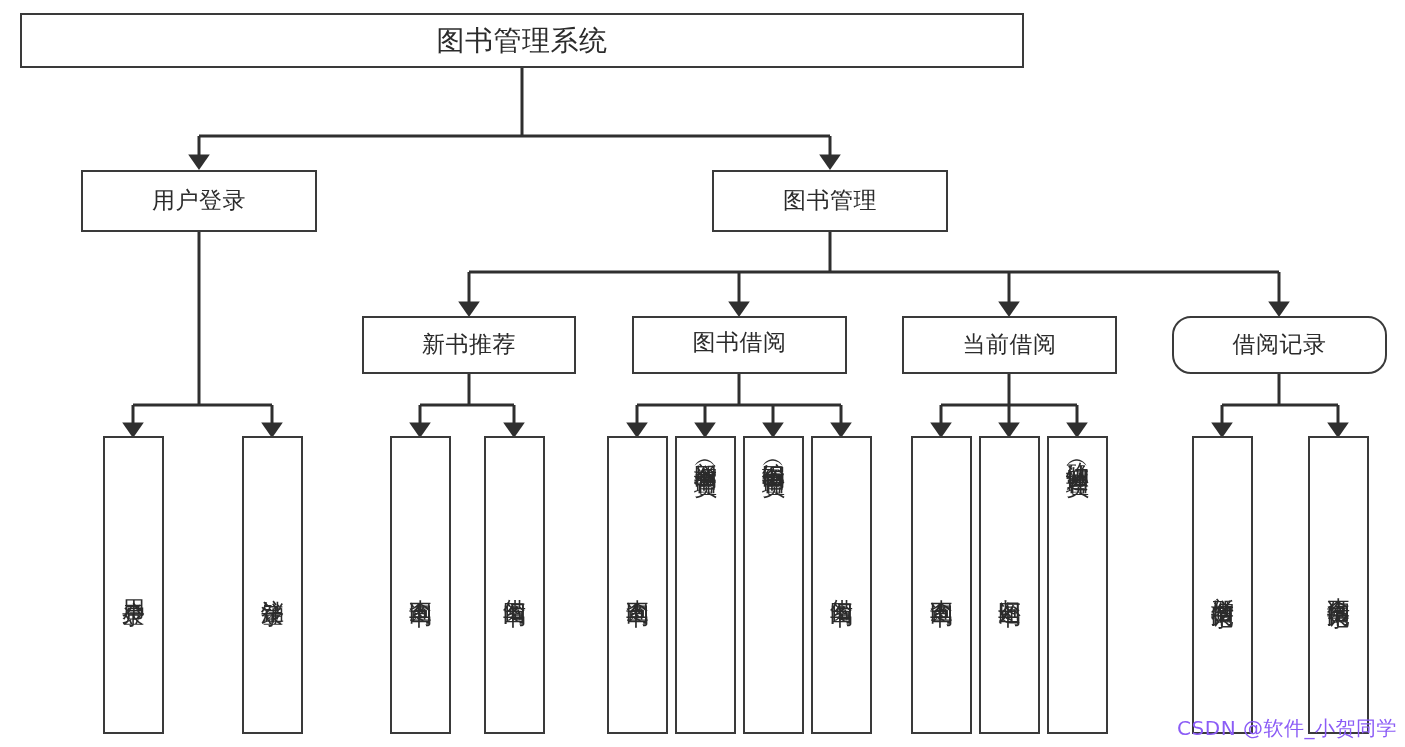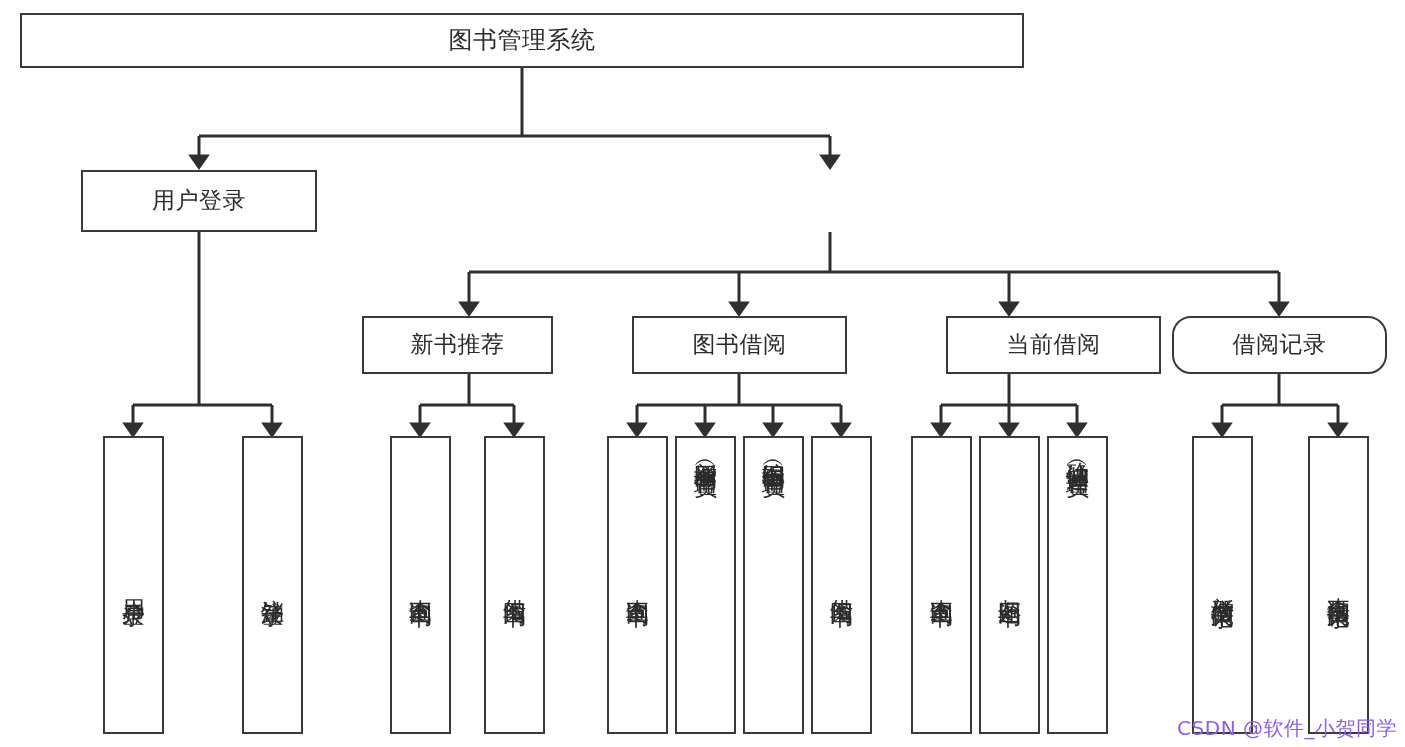--- a/index.html
+++ b/index.html
@@ -47,7 +47,7 @@
     font-size: 23px;
     writing-mode: horizontal-tb;
   }
-  .node.root .lbl { font-size: 24px; }
+  .node.root .lbl { font-size: 28px; }
   
   .node.v {
     align-items: flex-start;

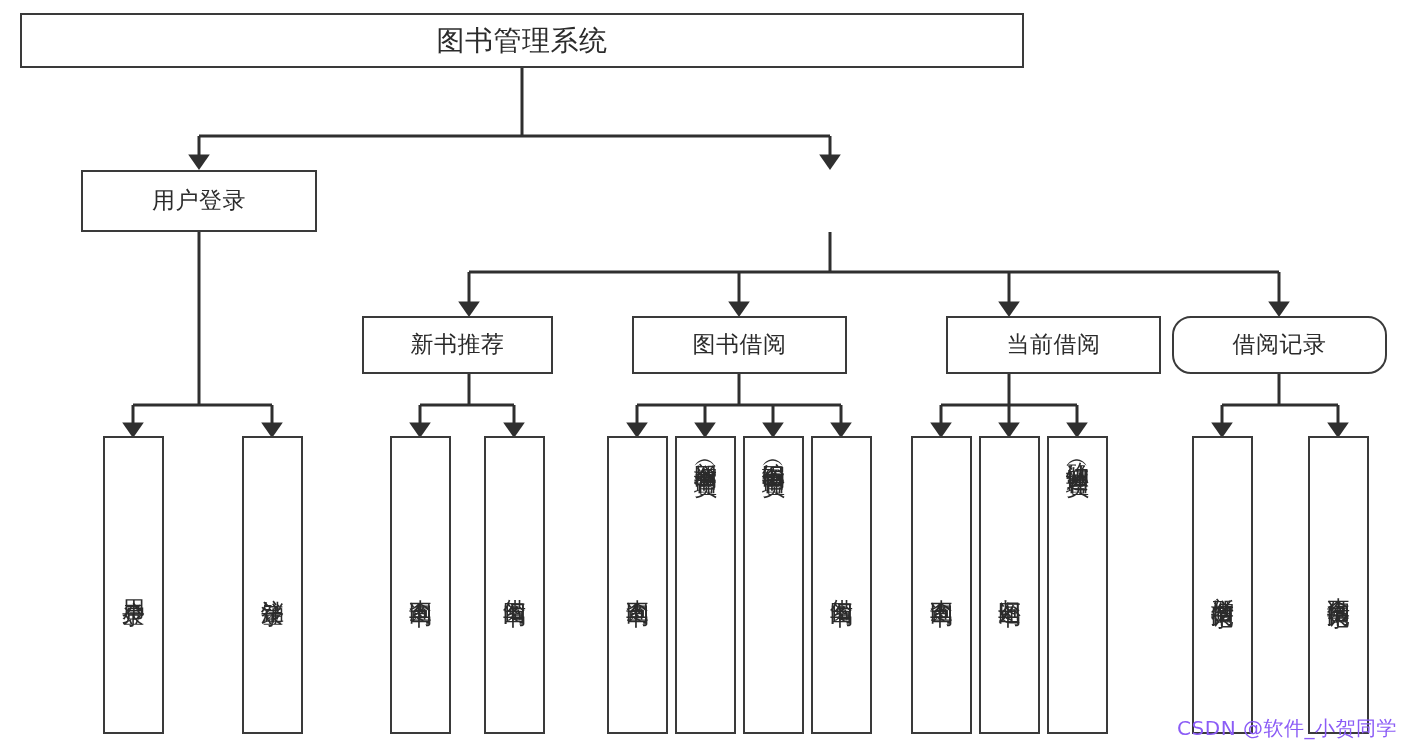--- a/index.html
+++ b/index.html
@@ -138,6 +138,9 @@
   <div class="node h" style="left:81px; top:170px; width:236px; height:62px;">
     <span class="lbl">用户登录</span>
   </div>
+  <div class="node h" style="left:712px; top:170px; width:236px; height:62px;">
+    <span class="lbl">图书管理</span>
+  </div>
 
   <div class="node h" style="left:362px; top:316px; width:191px; height:58px;">
     <span class="lbl">新书推荐</span>

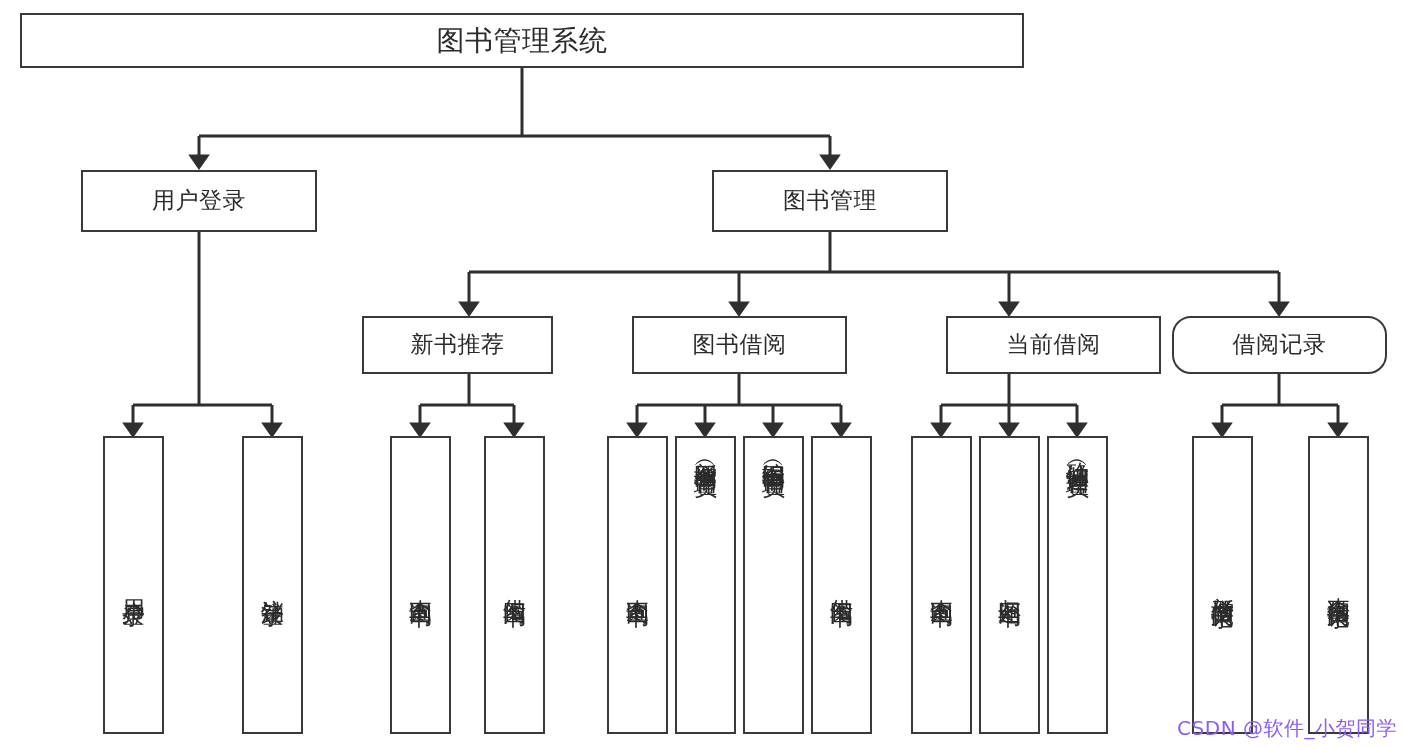--- a/index.html
+++ b/index.html
@@ -142,7 +142,7 @@
     <span class="lbl">图书管理</span>
   </div>
 
-  <div class="node h" style="left:362px; top:316px; width:191px; height:58px;">
+  <div class="node h" style="left:362px; top:316px; width:214px; height:58px;">
     <span class="lbl">新书推荐</span>
   </div>
   <div class="node h" style="left:632px; top:316px; width:215px; height:58px;">

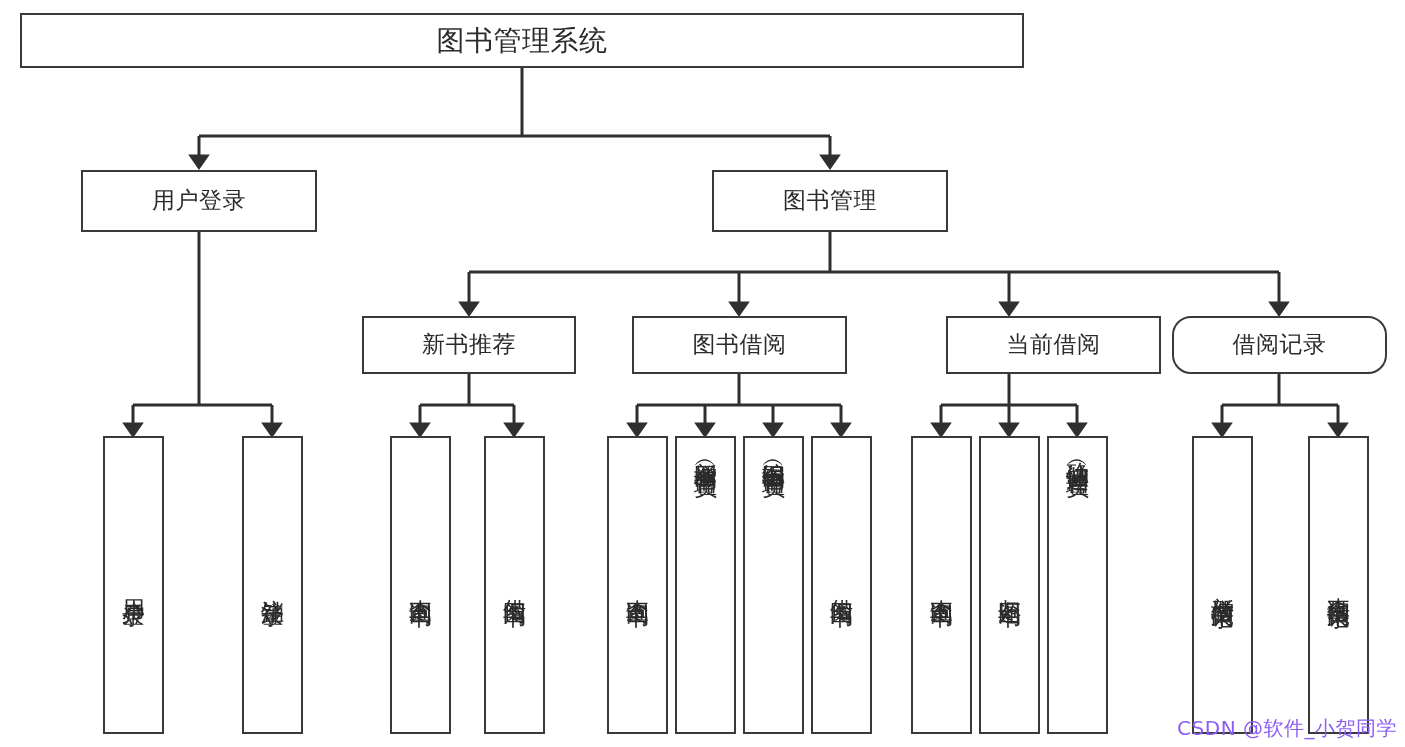--- a/index.html
+++ b/index.html
@@ -145,7 +145,7 @@
   <div class="node h" style="left:362px; top:316px; width:214px; height:58px;">
     <span class="lbl">新书推荐</span>
   </div>
-  <div class="node h" style="left:632px; top:316px; width:215px; height:58px;">
+  <div class="node h" style="left:632px; top:316px; width:215px; height:58px;font-family:Liberation Mono, monospace;">
     <span class="lbl">图书借阅</span>
   </div>
   <div class="node h" style="left:902px; top:316px; width:215px; height:58px;margin-left:44px;">

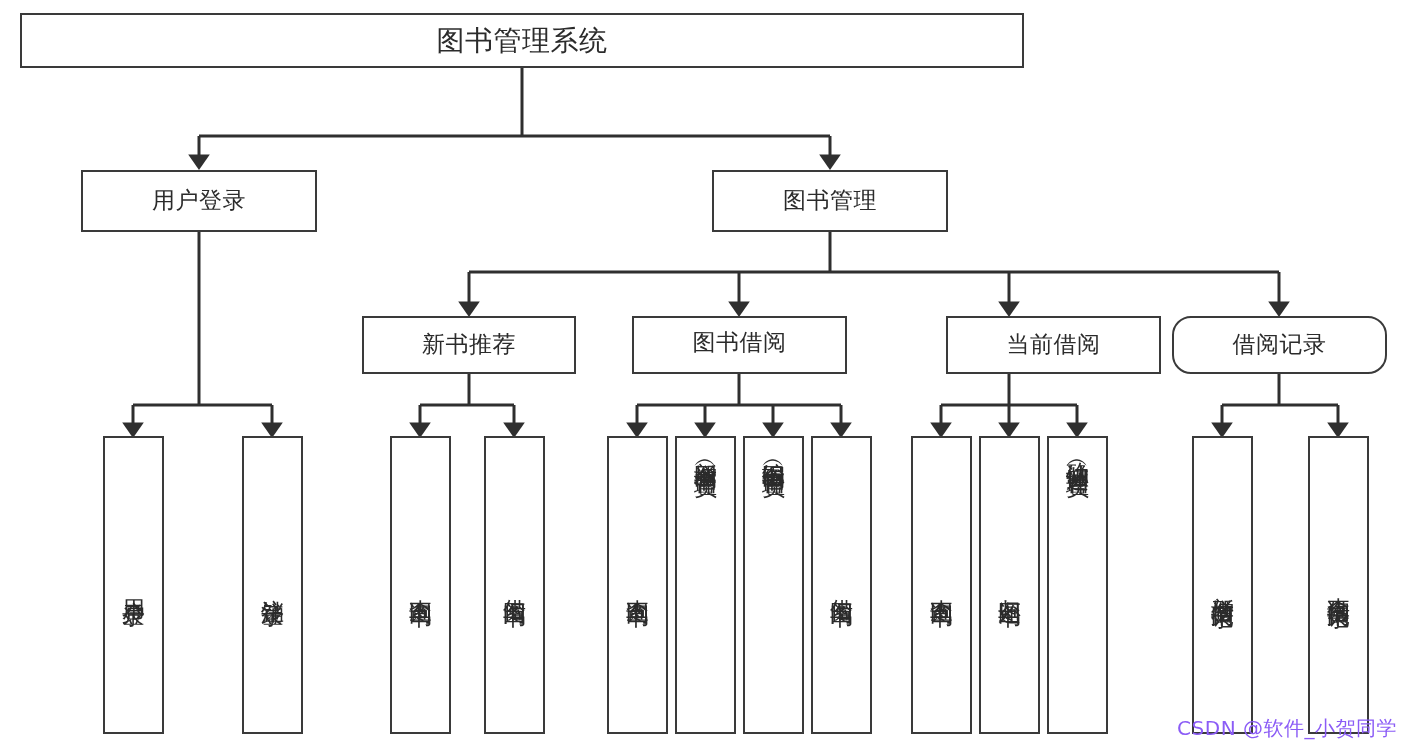--- a/index.html
+++ b/index.html
@@ -148,7 +148,7 @@
   <div class="node h" style="left:632px; top:316px; width:215px; height:58px;font-family:Liberation Mono, monospace;">
     <span class="lbl">图书借阅</span>
   </div>
-  <div class="node h" style="left:902px; top:316px; width:215px; height:58px;margin-left:44px;">
+  <div class="node h" style="left:902px; top:316px; width:215px; height:58px;">
     <span class="lbl">当前借阅</span>
   </div>
   <div class="node h" style="left:1172px; top:316px; width:215px; height:58px;border-radius:19px;">

